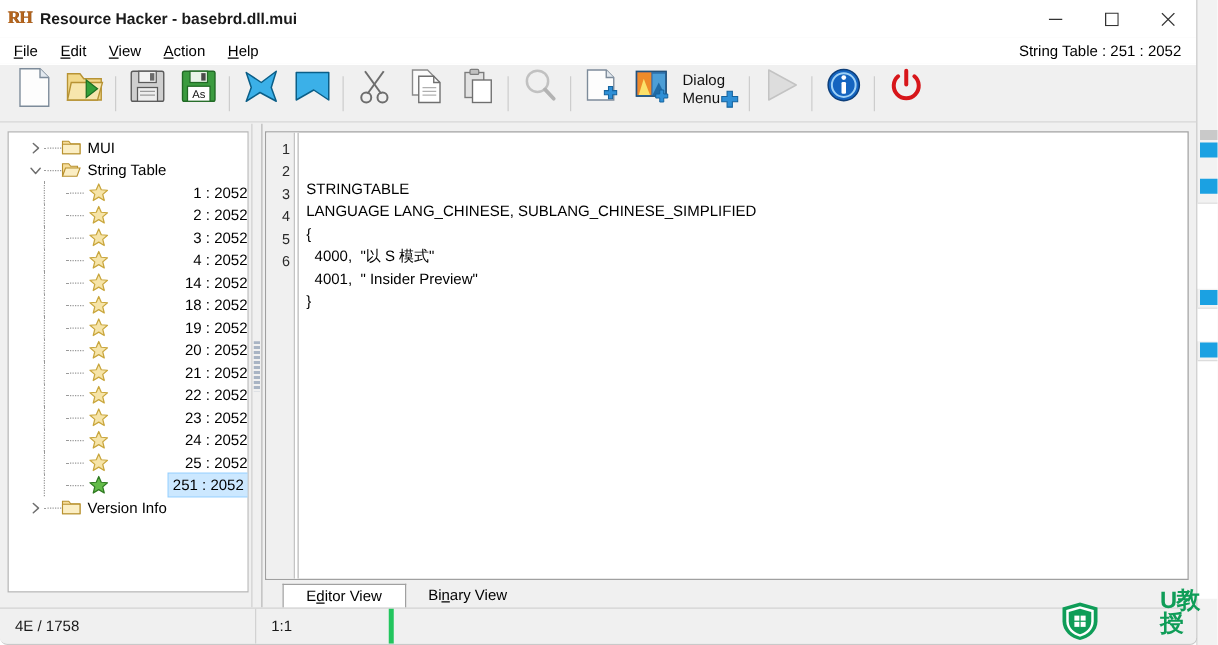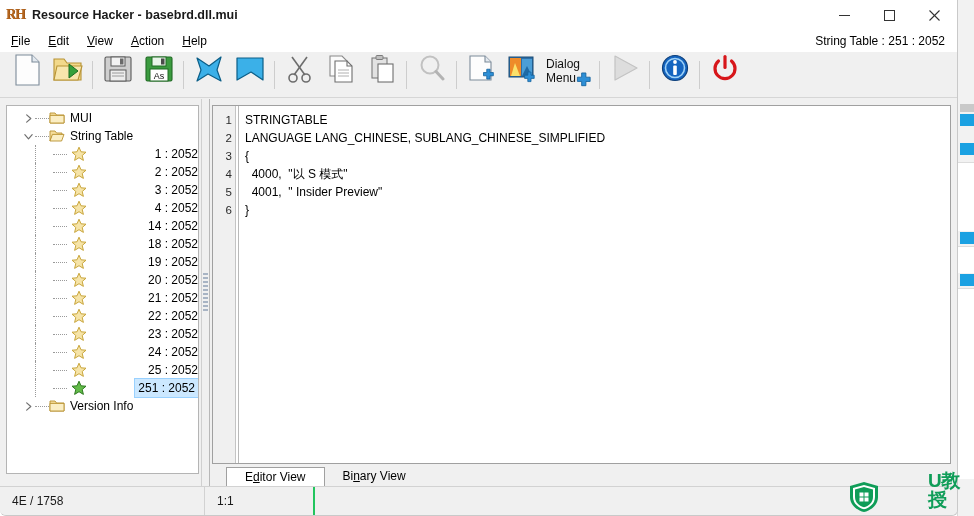--- a/index.html
+++ b/index.html
@@ -272,6 +272,7 @@
     white-space: pre;
     min-width: 0;
     overflow: hidden;
+    margin-top: 31px;
   }
   #code .ln {
     height: 18px;

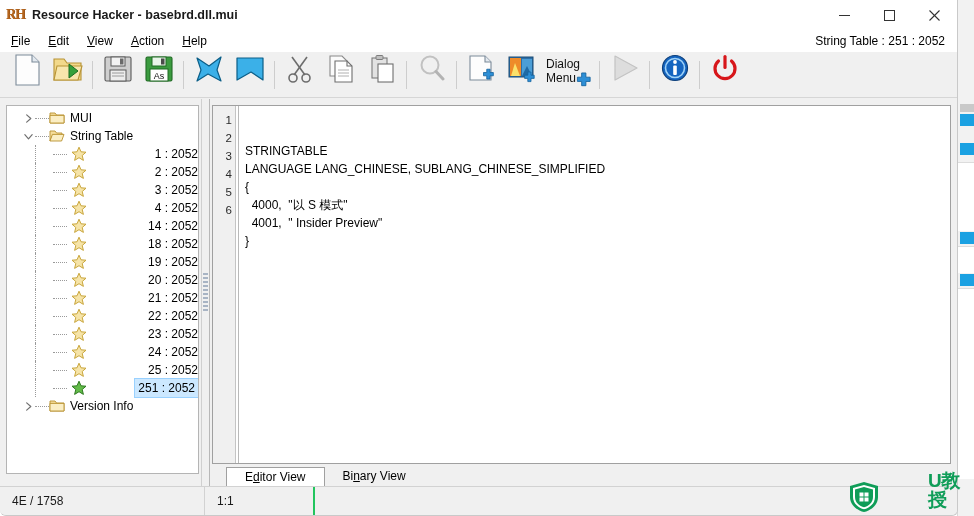--- a/index.html
+++ b/index.html
@@ -327,7 +327,7 @@
     white-space: nowrap;
   }
   #sb-cell-1 { width: 205px; border-right: 1px solid #d2d2d2; }
-  #sb-cell-2 { width: 110px; border-right: 2px solid #22c55e; padding-left: 10px;}
+  #sb-cell-2 { width: 110px; border-right: 4px solid #22c55e; padding-left: 10px;}
   #sb-cell-3 { flex: 1; }
 
   

